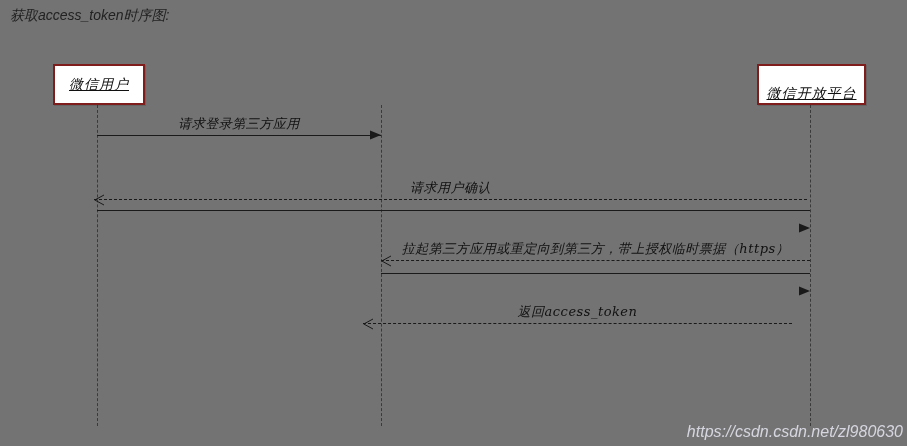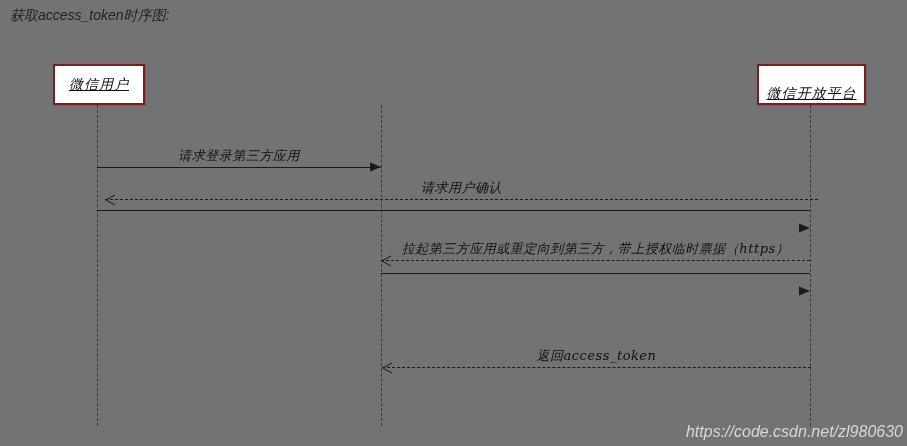--- a/index.html
+++ b/index.html
@@ -102,7 +102,7 @@
   <div class="lifeline" style="left:381px;"></div>
   <div class="lifeline" style="left:810px;"></div>
 
-  <div class="msg" style="left:97px;top:115px;width:284px;margin-top:32px;">
+  <div class="msg" style="left:97px;top:115px;width:284px;">
     <span class="msg-label">请求登录第三方应用</span>
     <div class="msg-line solid"></div>
     <svg class="arrow right" width="11" height="10" viewBox="0 0 11 10">

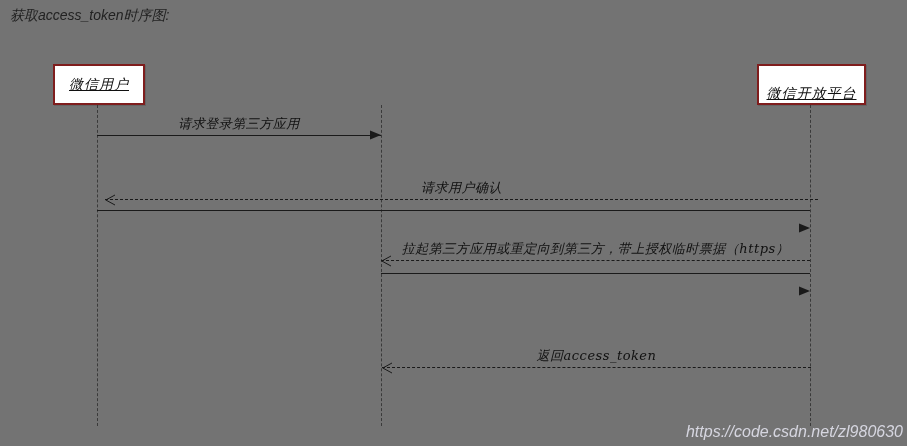--- a/index.html
+++ b/index.html
@@ -111,7 +111,7 @@
   </div>
 
 
-  <div class="msg" style="left:105px;top:179px;width:713px;">
+  <div class="msg" style="left:94px;top:179px;width:713px;">
     <span class="msg-label">请求用户确认</span>
     <div class="msg-line dashed"></div>
     <svg class="arrow left" width="10" height="12" viewBox="0 0 10 12">

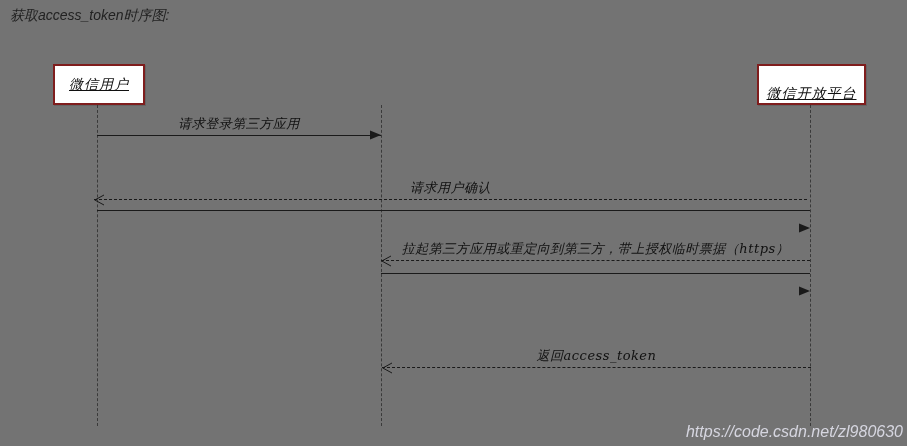--- a/index.html
+++ b/index.html
@@ -141,7 +141,7 @@
       </svg>
   </div>
 
-  <div class="msg" style="left:382px;top:303px;width:429px;margin-top:44px;">
+  <div class="msg" style="left:363px;top:303px;width:429px;">
     <span class="msg-label">返回access_token</span>
     <div class="msg-line dashed"></div>
     <svg class="arrow left" width="10" height="12" viewBox="0 0 10 12">

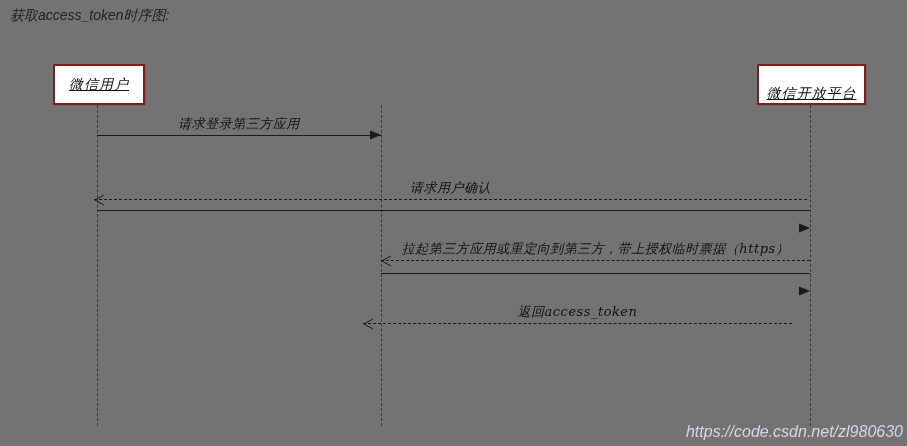--- a/index.html
+++ b/index.html
@@ -149,7 +149,7 @@
       </svg>
   </div>
 
-  <div class="watermark">https://code.csdn.net/zl980630</div>
+  <div class="watermark">https://csdn.csdn.net/zl980630</div>
 
 </div>
 

